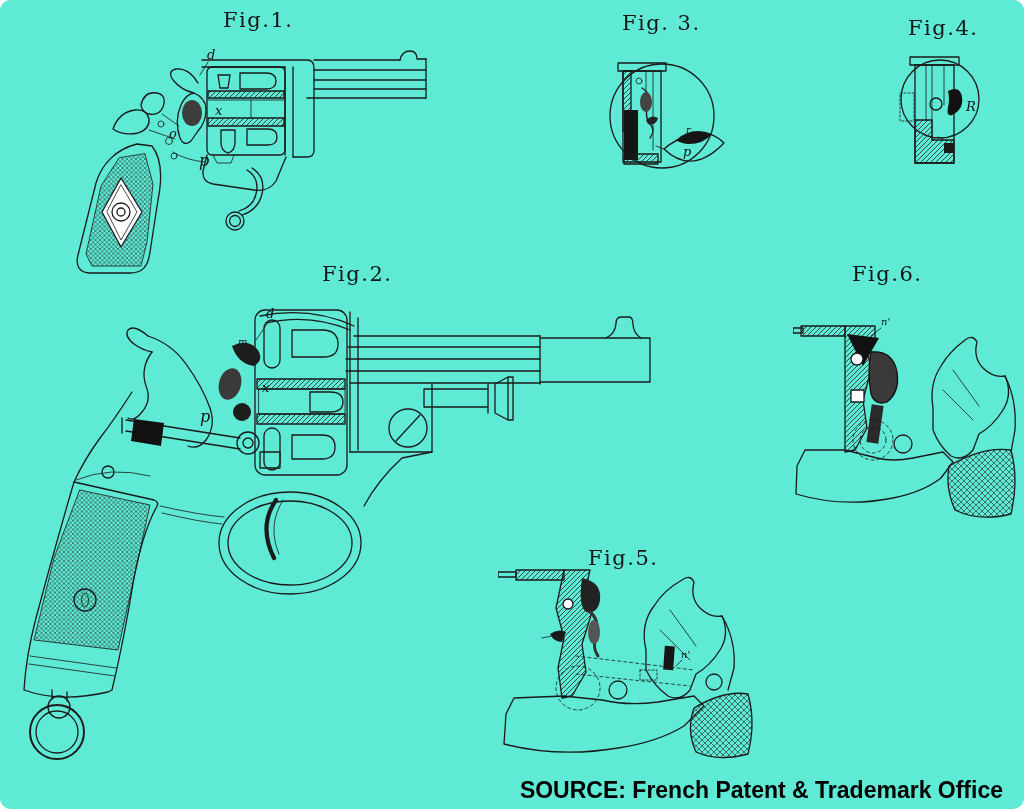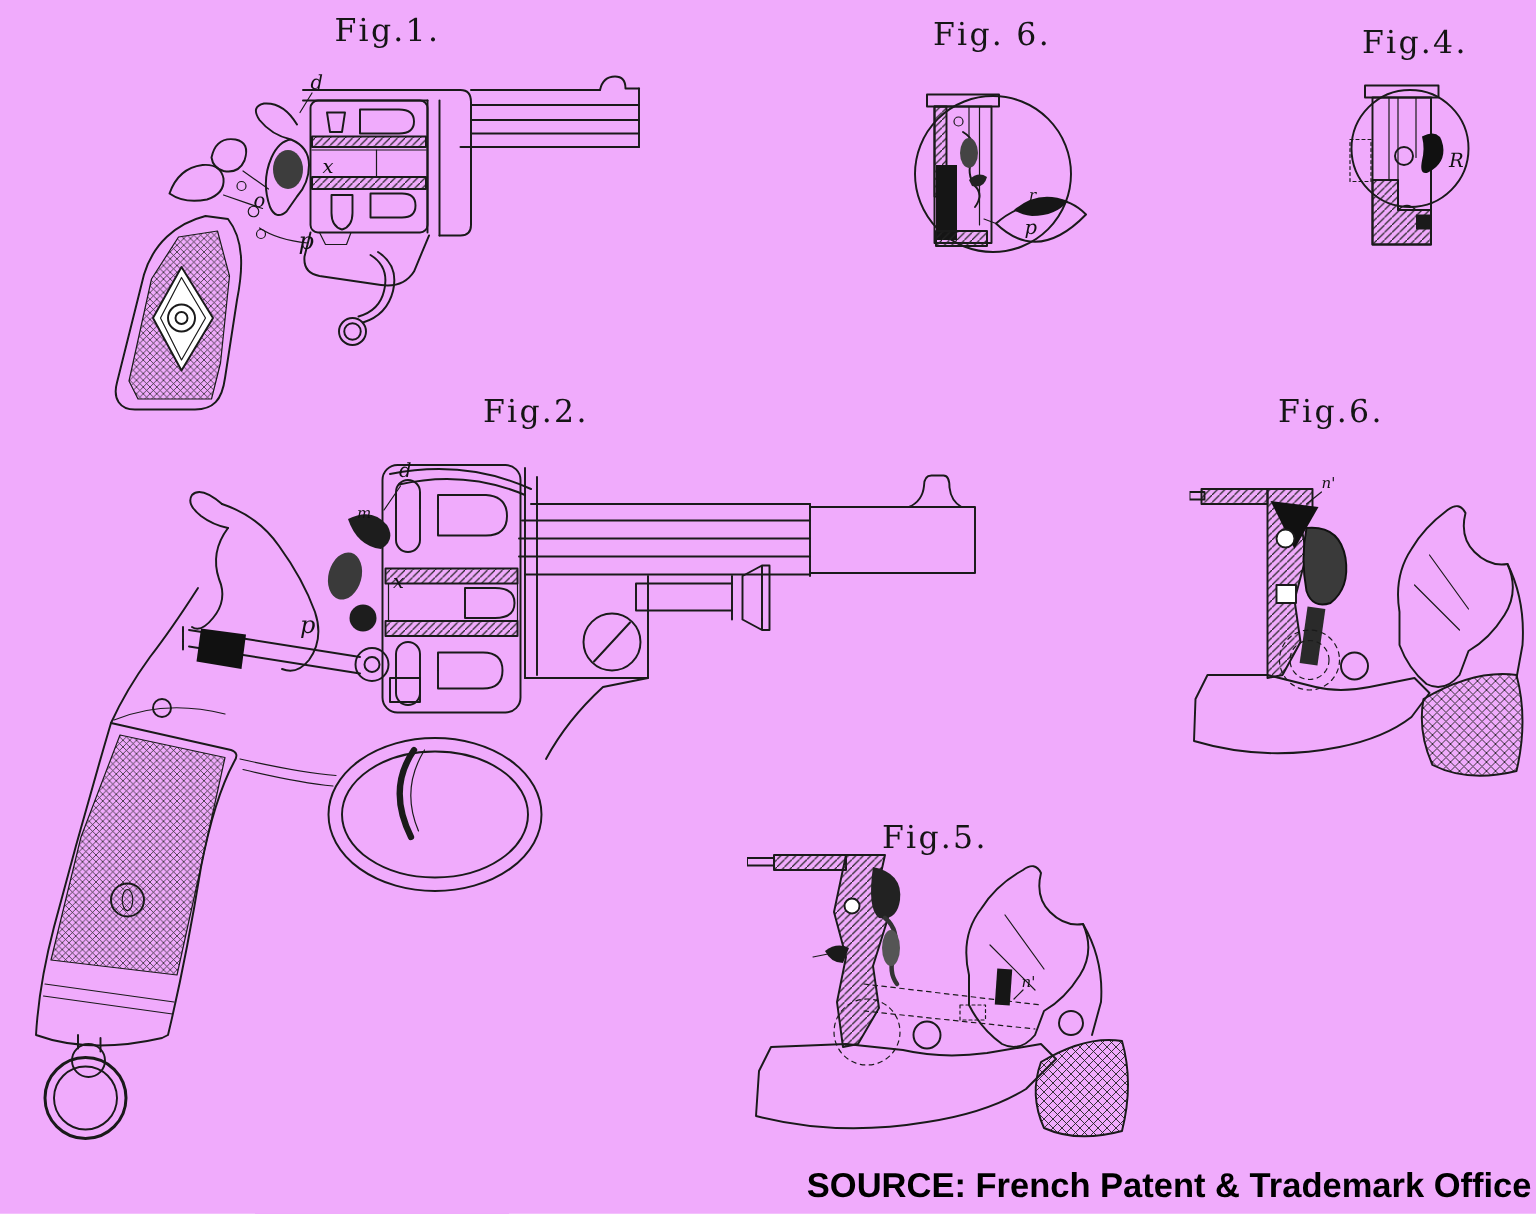--- a/index.html
+++ b/index.html
@@ -5,7 +5,7 @@
   html,body{margin:0;padding:0;}
   body{width:1024px;height:809px;background:#ffffff;overflow:hidden;position:relative;
        font-family:"DejaVu Serif", serif;}
-  .page{position:absolute;inset:0;background:#f0abfc;}
+  .page{position:absolute;inset:0;background:#5eead4;border-radius:11px;}
   .fig{position:absolute;}
   .fig-label{position:absolute;font-family:"DejaVu Serif", serif;font-size:21px;color:#151515;
              letter-spacing:1.5px;white-space:nowrap;}

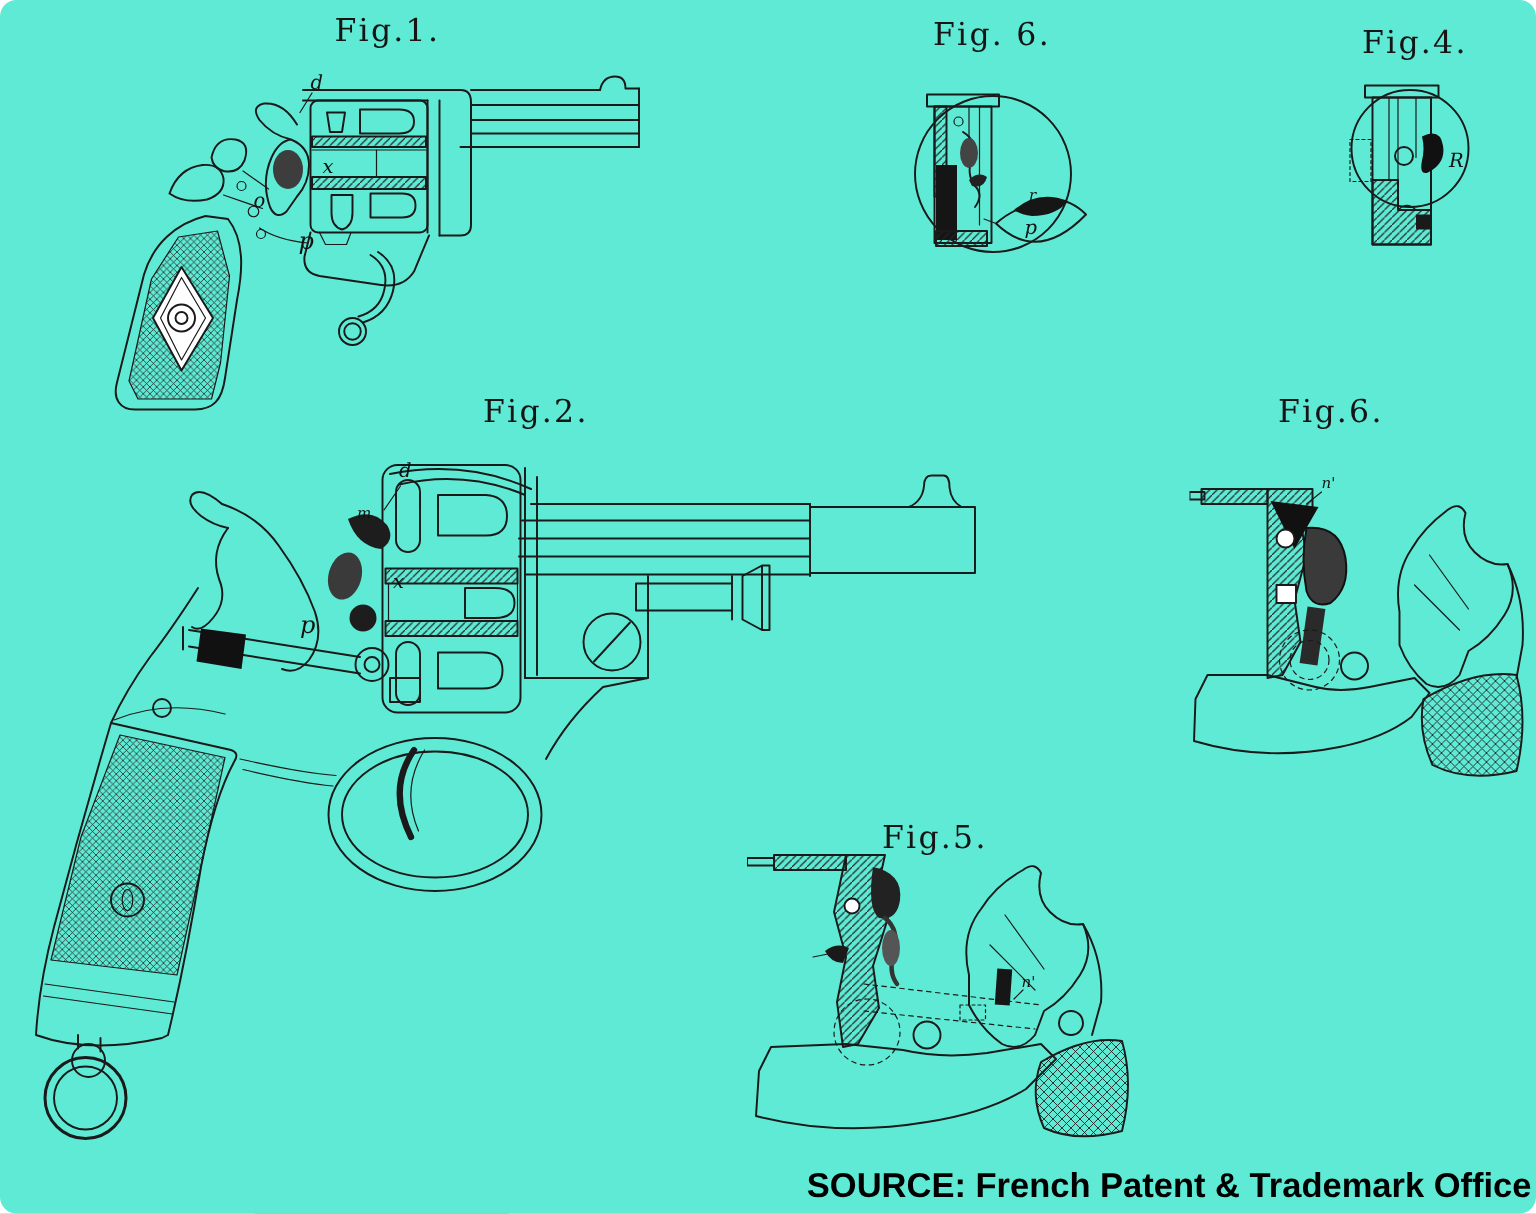--- a/index.html
+++ b/index.html
@@ -25,7 +25,7 @@
 <div class="page">
 
   <div class="fig-label" style="left:223px;top:8px">Fig.1.</div>
-  <div class="fig-label" style="left:622px;top:11px">Fig. 6.</div>
+  <div class="fig-label" style="left:622px;top:11px">Fig. 3.</div>
   <div class="fig-label" style="left:908px;top:16px">Fig.4.</div>
   <div class="fig-label" style="left:322px;top:262px">Fig.2.</div>
   <div class="fig-label" style="left:852px;top:262px">Fig.6.</div>

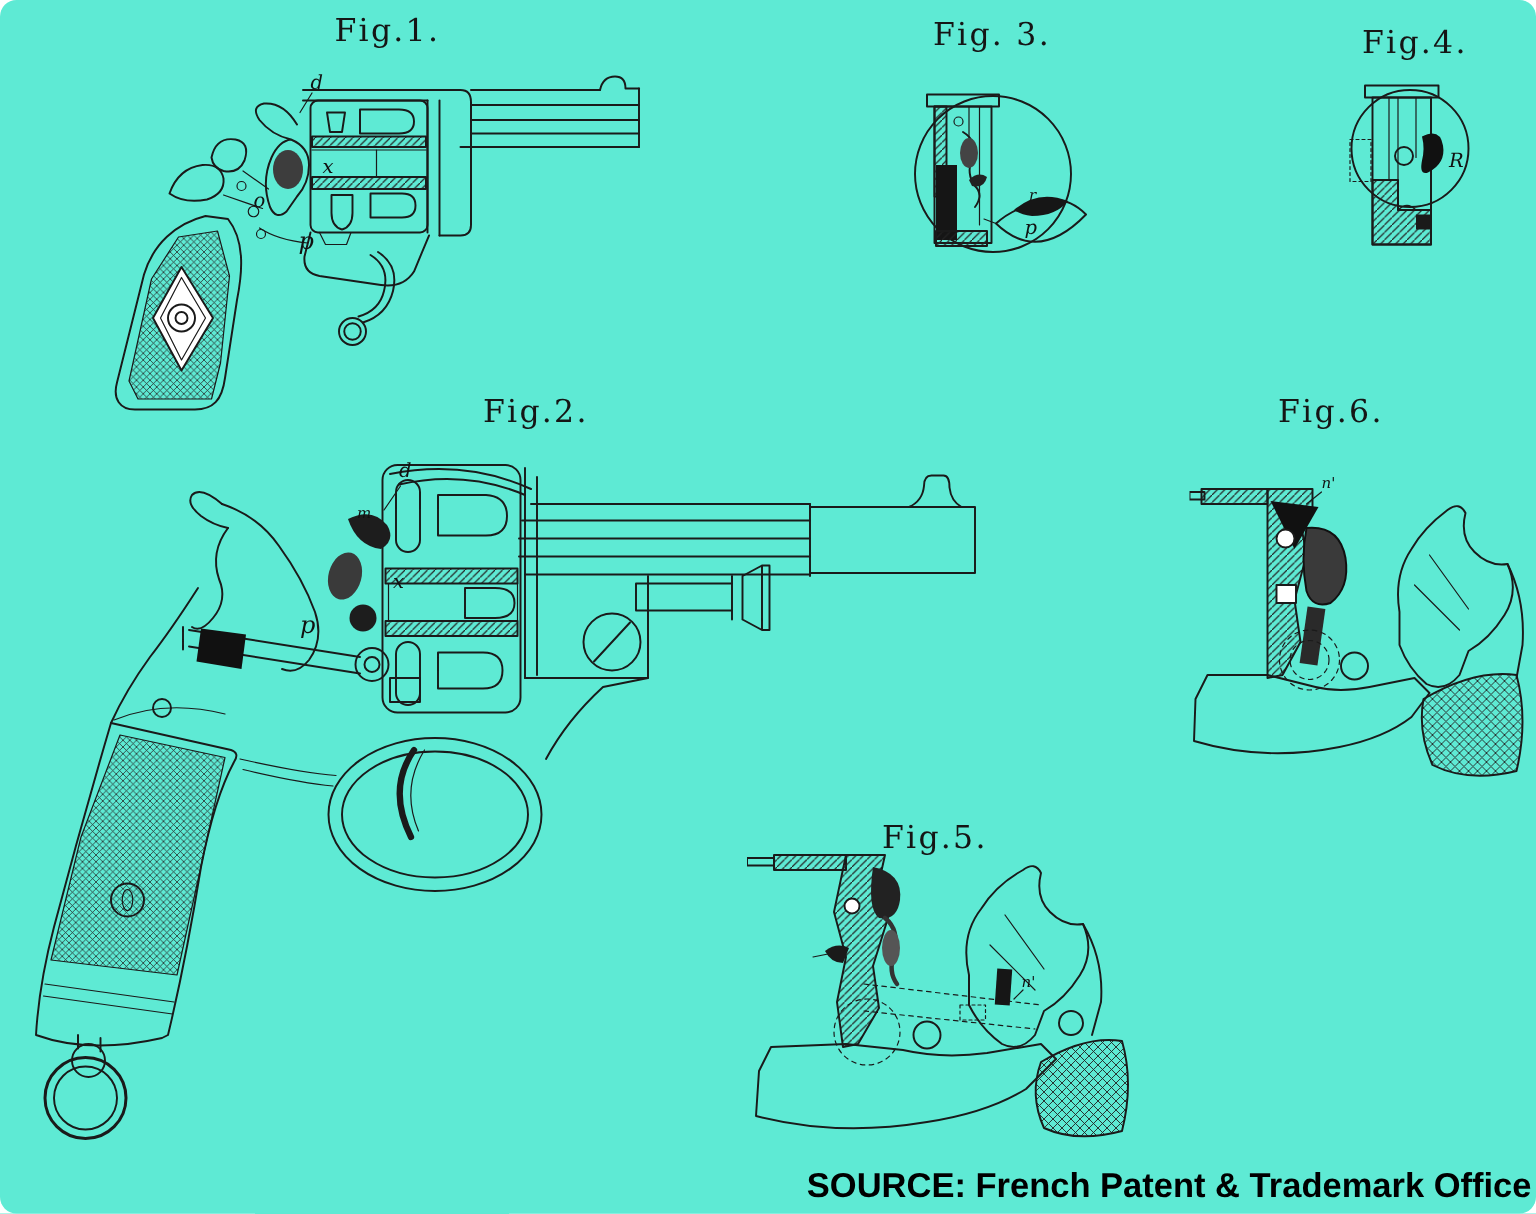--- a/index.html
+++ b/index.html
@@ -9,7 +9,7 @@
   .fig{position:absolute;}
   .fig-label{position:absolute;font-family:"DejaVu Serif", serif;font-size:21px;color:#151515;
              letter-spacing:1.5px;white-space:nowrap;}
-  .source{position:absolute;right:0;top:777px;padding-right:3px;
+  .source{position:absolute;right:0;top:777px;padding-right:21px;
           font-family:"Liberation Sans","DejaVu Sans",sans-serif;
           font-weight:700;font-size:23px;color:#000;white-space:nowrap;}
   svg *{fill:none;stroke:#1a1a1a;stroke-width:1.3;stroke-linecap:round;stroke-linejoin:round;}

